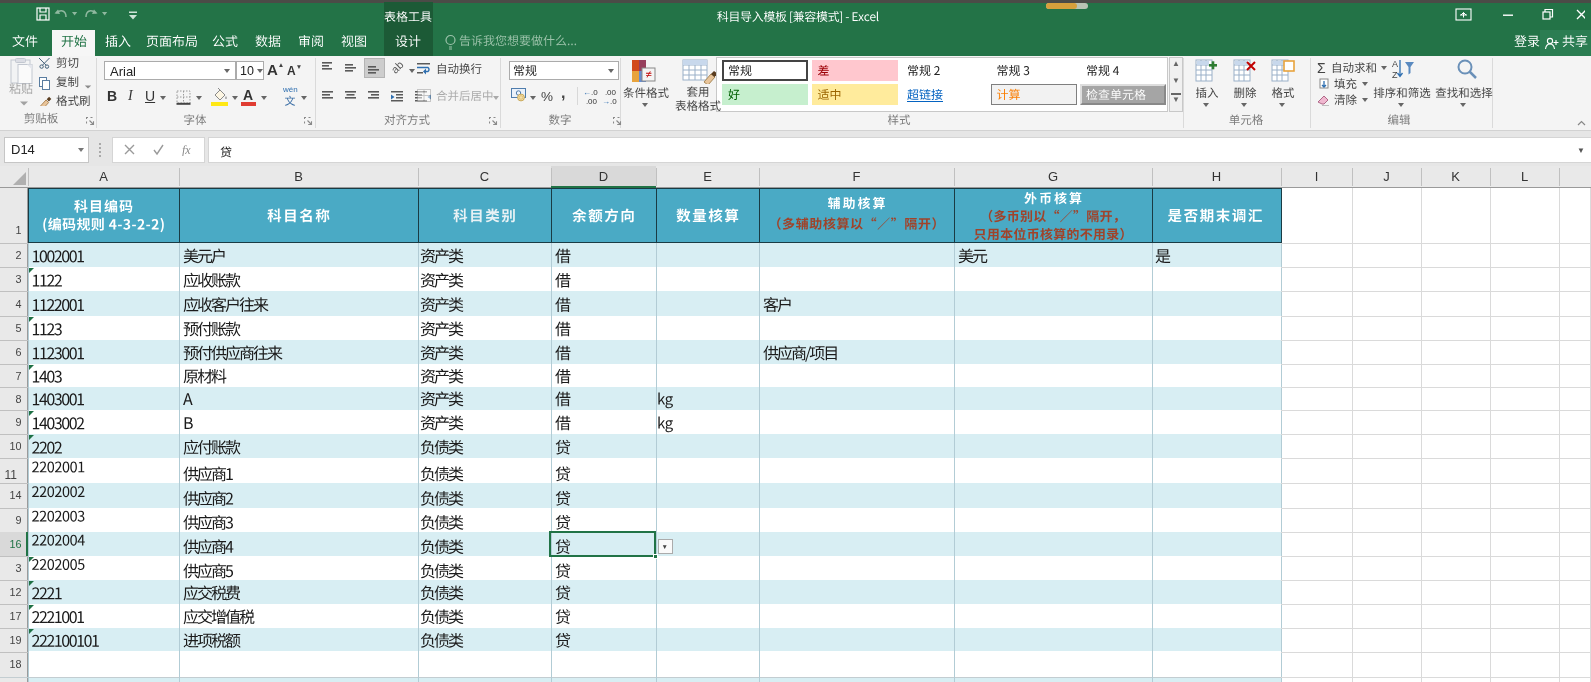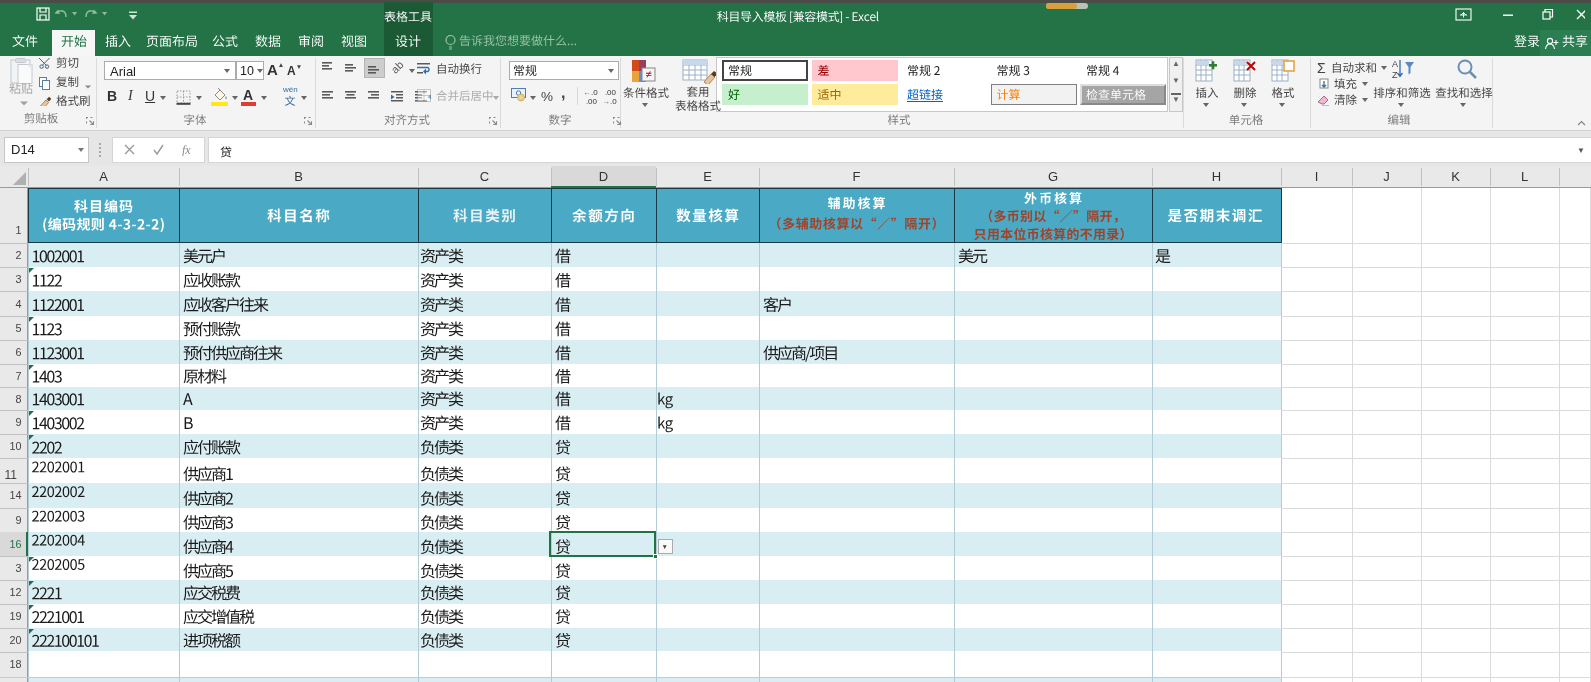--- a/index.html
+++ b/index.html
@@ -402,7 +402,7 @@
 <div style="left:0;top:604.0px;width:28px;height:1px;background:#c0c0c0"></div>
 <div class="lat" style="left:0;top:586.0px;width:21.5px;text-align:right;font-size:10.8px;color:#444">12</div>
 <div style="left:0;top:627.8px;width:28px;height:1px;background:#c0c0c0"></div>
-<div class="lat" style="left:0;top:609.9px;width:21.5px;text-align:right;font-size:10.8px;color:#444">19</div>
+<div class="lat" style="left:0;top:609.9px;width:21.5px;text-align:right;font-size:10.8px;color:#444">17</div>
 <div style="left:0;top:651.5px;width:28px;height:1px;background:#c0c0c0"></div>
 <div class="lat" style="left:0;top:633.6px;width:21.5px;text-align:right;font-size:10.8px;color:#444">20</div>
 <div style="left:0;top:676.6px;width:28px;height:1px;background:#c0c0c0"></div>

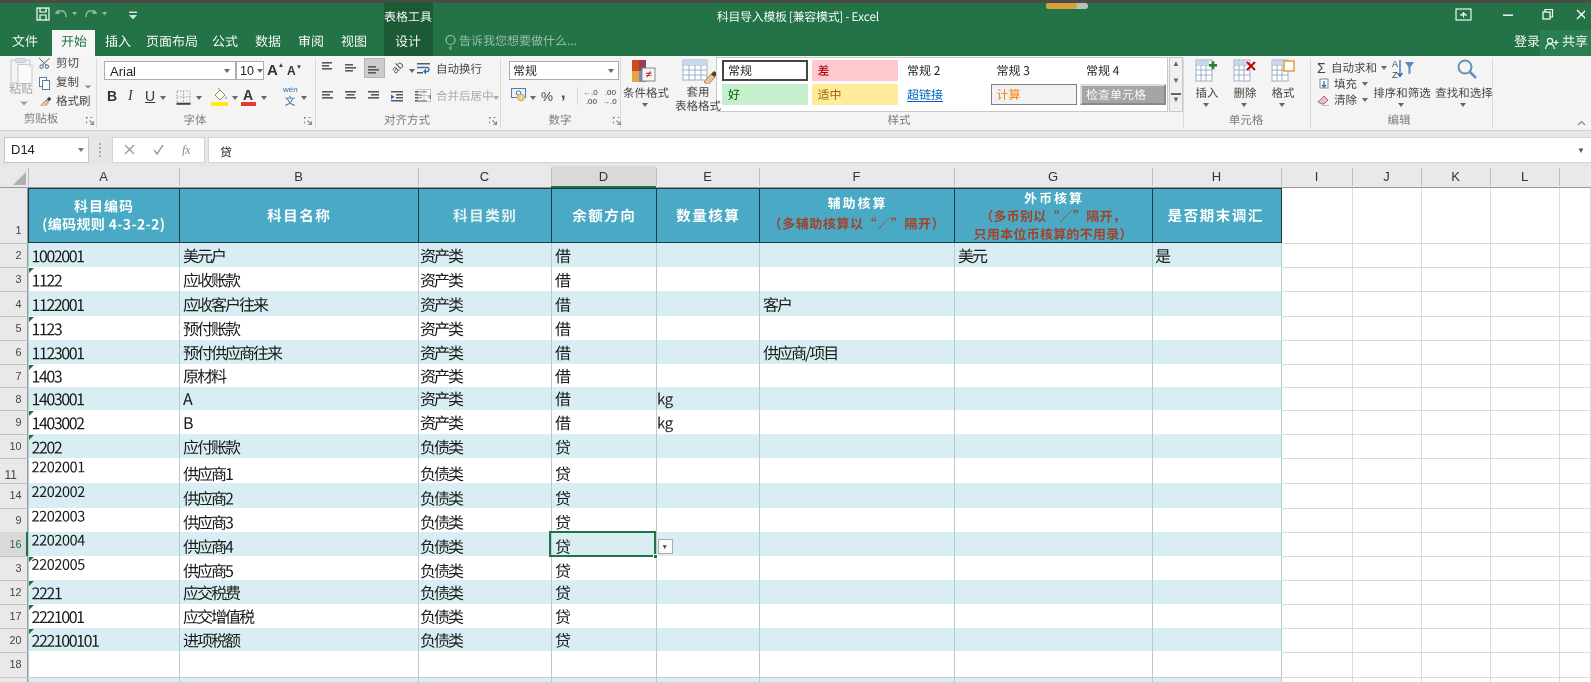--- a/index.html
+++ b/index.html
@@ -404,7 +404,7 @@
 <div style="left:0;top:627.8px;width:28px;height:1px;background:#c0c0c0"></div>
 <div class="lat" style="left:0;top:609.9px;width:21.5px;text-align:right;font-size:10.8px;color:#444">17</div>
 <div style="left:0;top:651.5px;width:28px;height:1px;background:#c0c0c0"></div>
-<div class="lat" style="left:0;top:633.6px;width:21.5px;text-align:right;font-size:10.8px;color:#444">20</div>
+<div class="lat" style="left:0;top:633.6px;width:21.5px;text-align:right;font-size:10.8px;color:#444">19</div>
 <div style="left:0;top:676.6px;width:28px;height:1px;background:#c0c0c0"></div>
 <div class="lat" style="left:0;top:658.0px;width:21.5px;text-align:right;font-size:10.8px;color:#444">18</div>
 <div style="left:28px;top:188px;width:1253px;height:55.5px;background:#4aaac5;border-top:1.5px solid #1a3b44;border-bottom:2px solid #1a3b44"></div>

